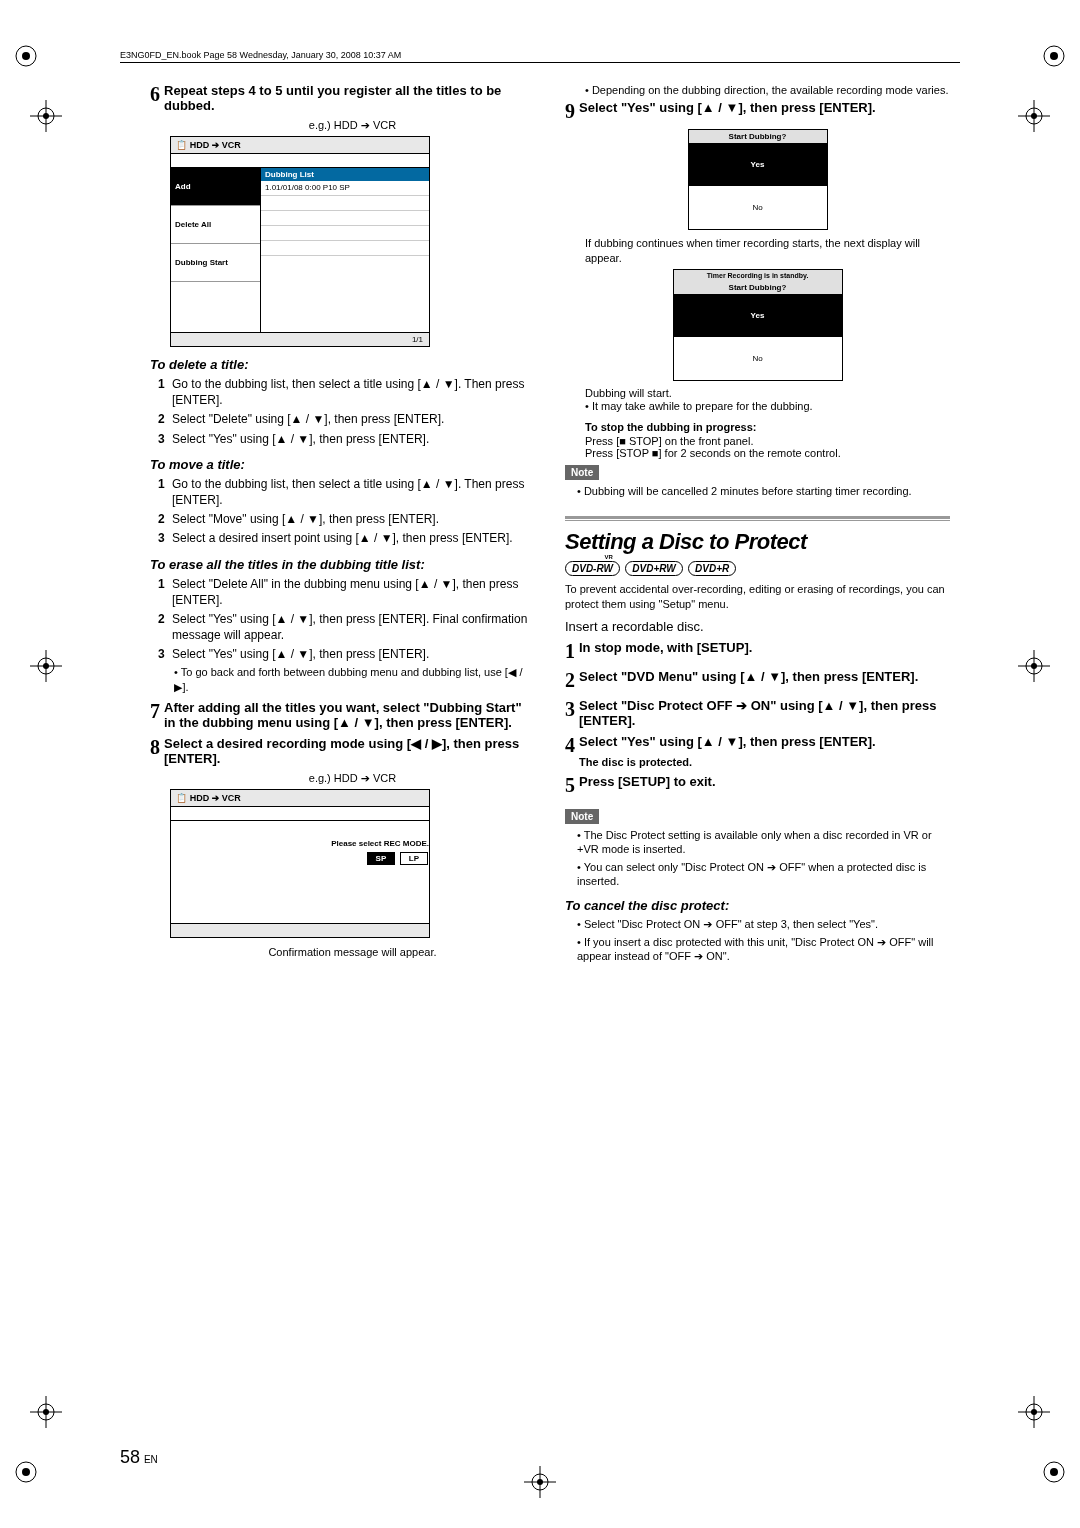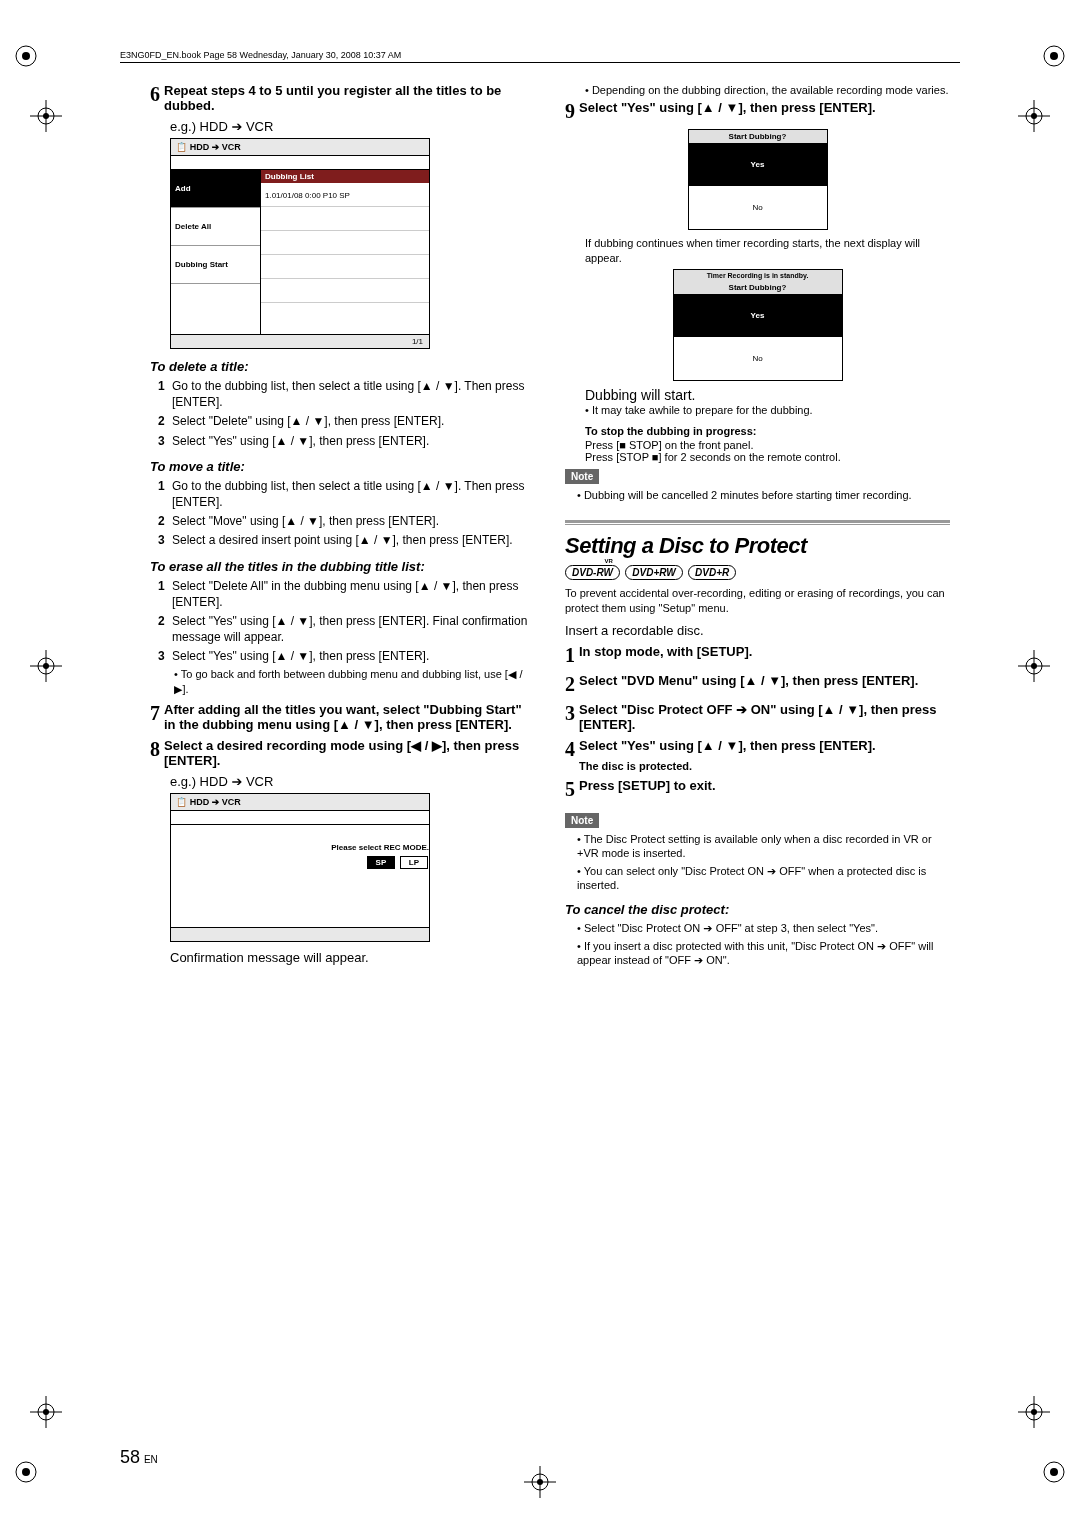--- a/index.html
+++ b/index.html
@@ -12,7 +12,7 @@
   .step-text { font-weight: bold; font-size: 13px; }
   .step-block { display: flex; margin-bottom: 6px; }
   .step-content { flex: 1; }
-  .eg { font-size: 13px; margin-left: 20px; margin-bottom: 4px; }
+  .eg { font-size: 11px; margin-left: 20px; margin-bottom: 4px; text-align: center; }
   .panel-box { border: 1px solid #000; margin: 4px 0 10px 20px; width: 260px; font-size: 9px; }
   .panel-title { background: #e8e8e8; padding: 3px 5px; font-weight: bold; border-bottom: 1px solid #000; }
   .panel-blank { height: 14px; border-bottom: 1px solid #000; }

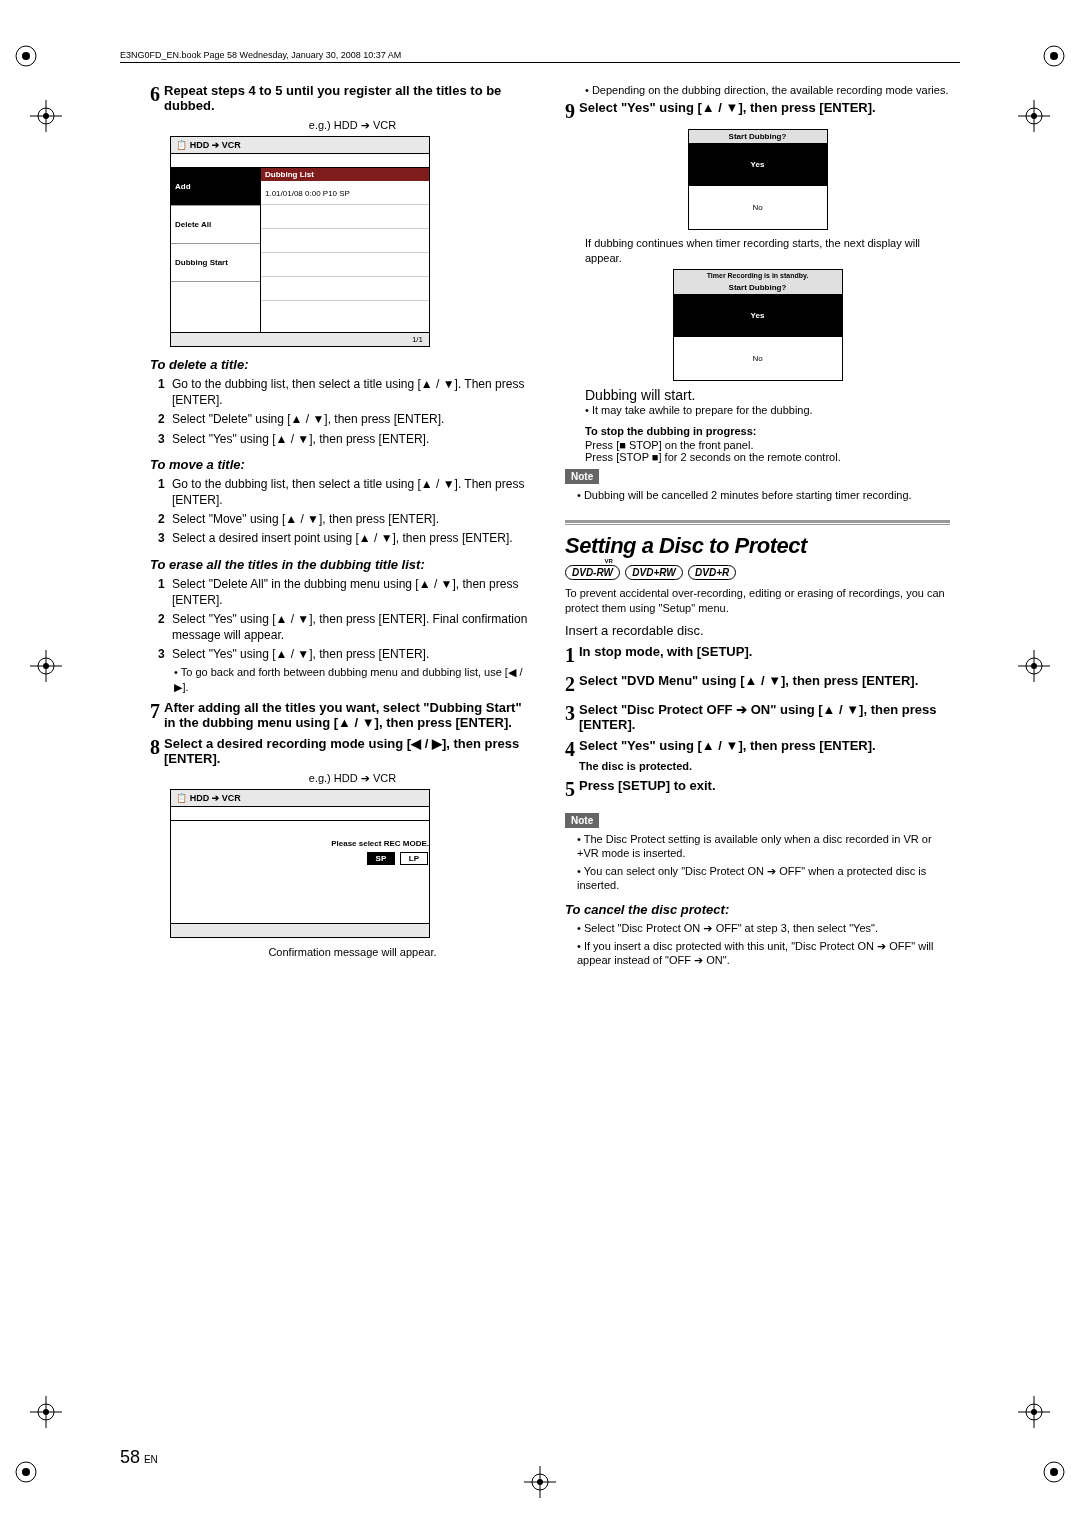--- a/index.html
+++ b/index.html
@@ -21,7 +21,7 @@
   .menu-item { padding: 14px 4px; border-bottom: 1px solid #999; font-weight: bold; font-size: 8px; }
   .selected { background: #000; color: #fff; }
   .panel-right { flex: 1; }
-  .dub-header { background: #7f1d1d; color: #fff; padding: 2px 4px; font-weight: bold; font-size: 8px; }
+  .dub-header { background: #0369a1; color: #fff; padding: 2px 4px; font-weight: bold; font-size: 8px; }
   .dub-row { padding: 8px 4px; border-bottom: 1px solid #ccc; font-size: 8px; height: 24px; }
   .panel-footer { background: #e8e8e8; text-align: right; padding: 2px 6px; border-top: 1px solid #000; font-size: 8px; }
   .subhead { font-weight: bold; font-style: italic; font-size: 13px; margin: 10px 0 4px 0; }

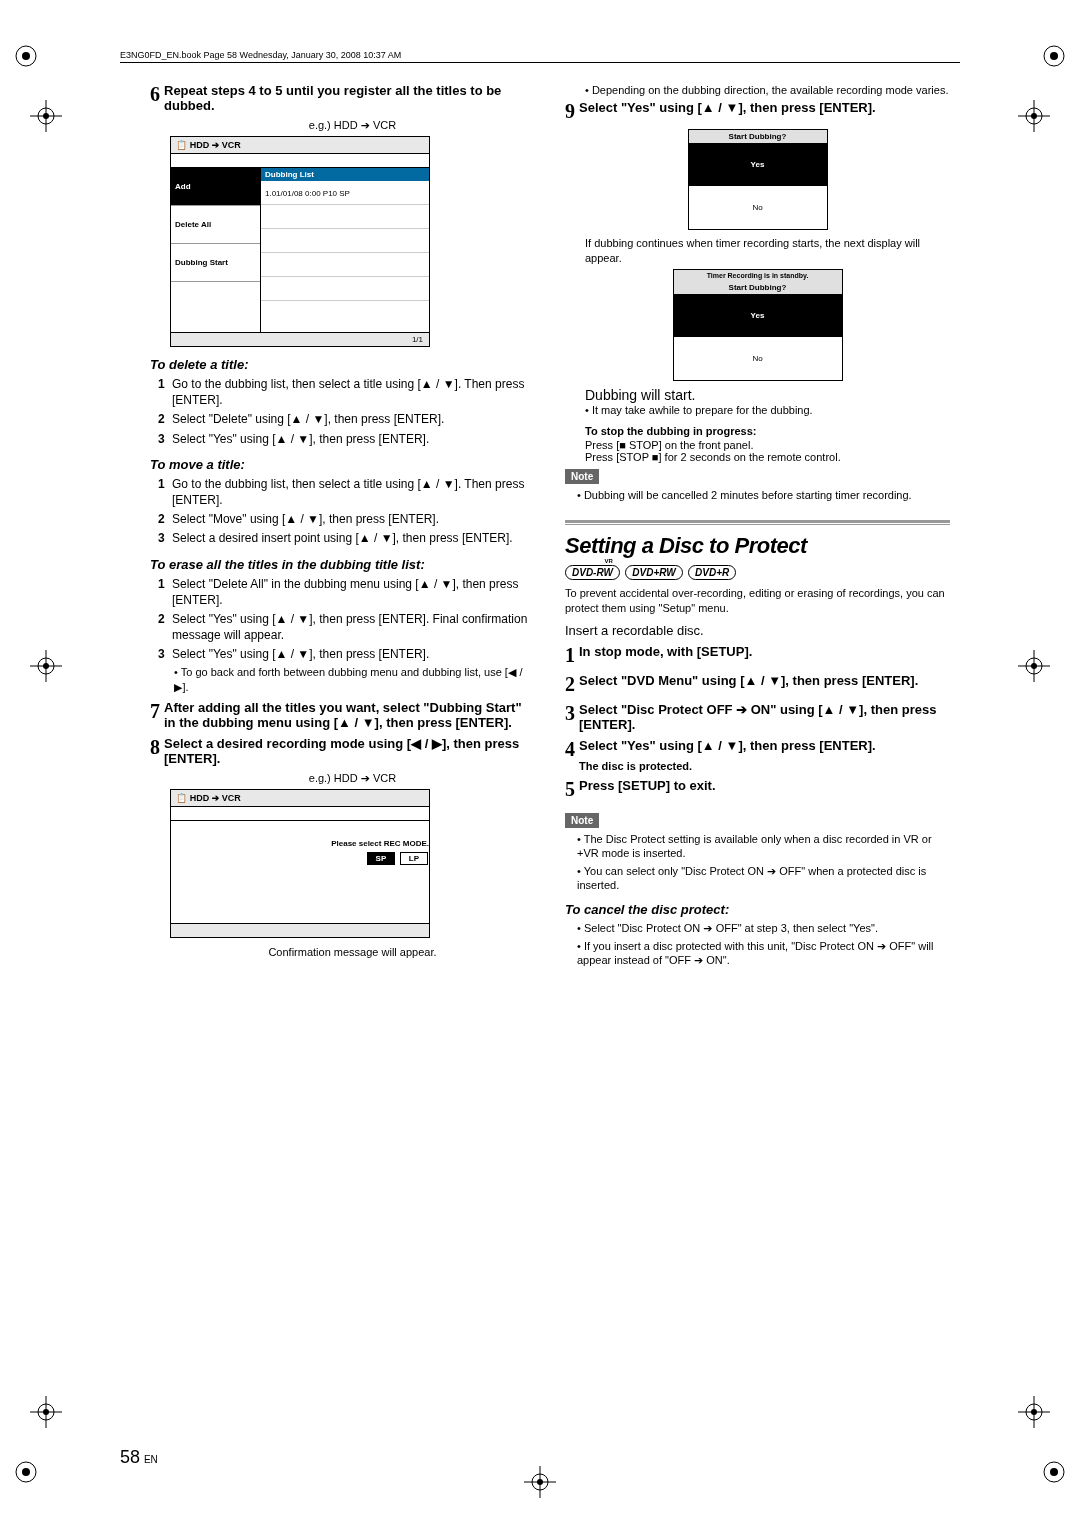--- a/index.html
+++ b/index.html
@@ -22,7 +22,7 @@
   .selected { background: #000; color: #fff; }
   .panel-right { flex: 1; }
   .dub-header { background: #0369a1; color: #fff; padding: 2px 4px; font-weight: bold; font-size: 8px; }
-  .dub-row { padding: 8px 4px; border-bottom: 1px solid #ccc; font-size: 8px; height: 24px; }
+  .dub-row { padding: 2px 4px; border-bottom: 1px solid #ccc; font-size: 8px; height: 15px; }
   .panel-footer { background: #e8e8e8; text-align: right; padding: 2px 6px; border-top: 1px solid #000; font-size: 8px; }
   .subhead { font-weight: bold; font-style: italic; font-size: 13px; margin: 10px 0 4px 0; }
   .numlist { margin-left: 8px; }

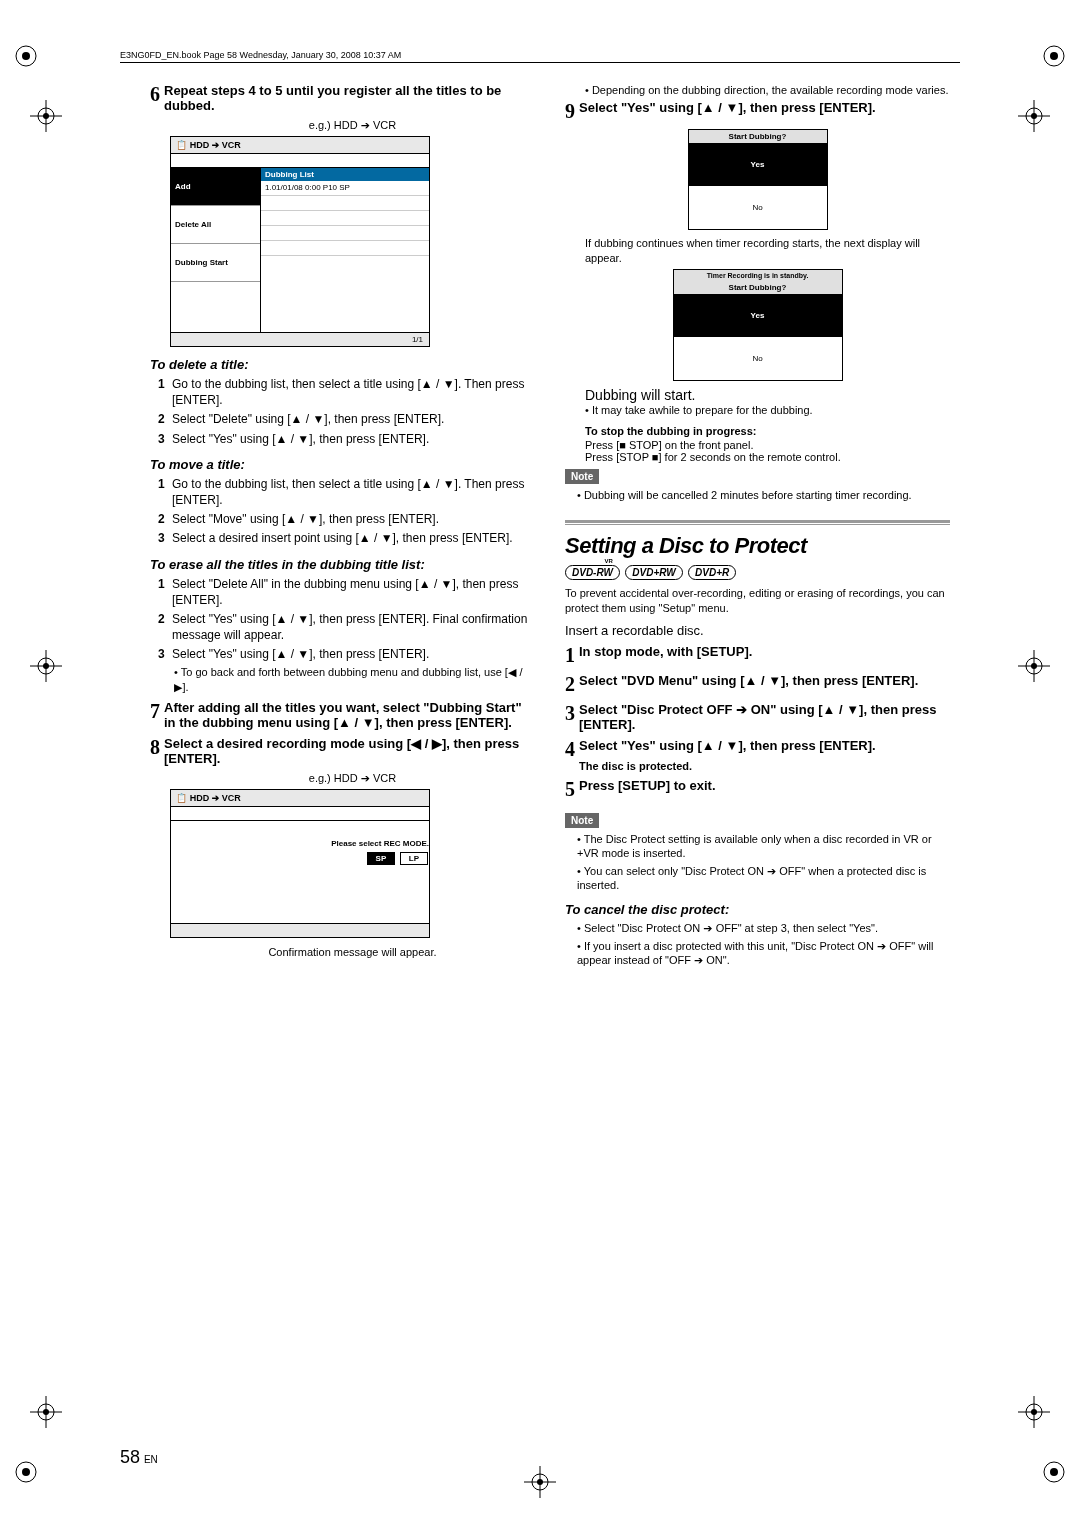--- a/index.html
+++ b/index.html
@@ -248,7 +248,7 @@
         <div class="dialog-opt">No</div>
       </div>
 
-      <div style="font-size:14px; margin-left:20px;">Dubbing will start.</div>
+      <div style="font-size:11px; margin-left:20px;">Dubbing will start.</div>
       <div class="bullet" style="margin-left:20px;">It may take awhile to prepare for the dubbing.</div>
 
       <div style="font-weight:bold; font-size:11px; margin:8px 0 2px 20px;">To stop the dubbing in progress:</div>

